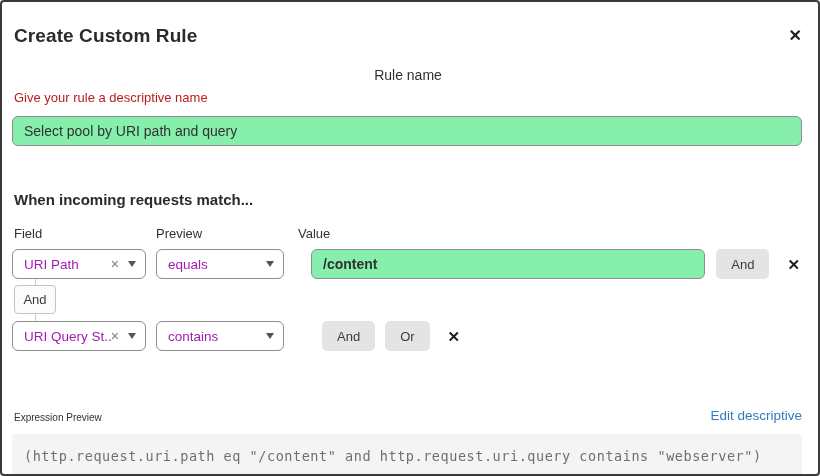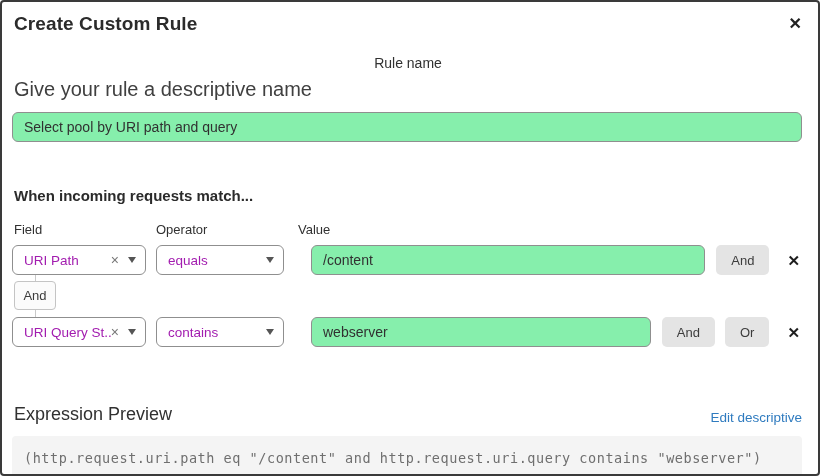--- a/index.html
+++ b/index.html
@@ -17,7 +17,7 @@
     padding: 10px 16px 0 10px;
     overflow: hidden;
   }
-  .titlebar { display: flex; justify-content: space-between; align-items: flex-start; margin-top: 1px; }
+  .titlebar { display: flex; justify-content: space-between; align-items: flex-start; margin-top: 13px; }
   .title { font-size: 19px; font-weight: 700; color: #2b2b2b; margin-left: 2px; letter-spacing: .1px; }
   .close-btn {
     font-size: 16px; font-weight: 700; color: #222;

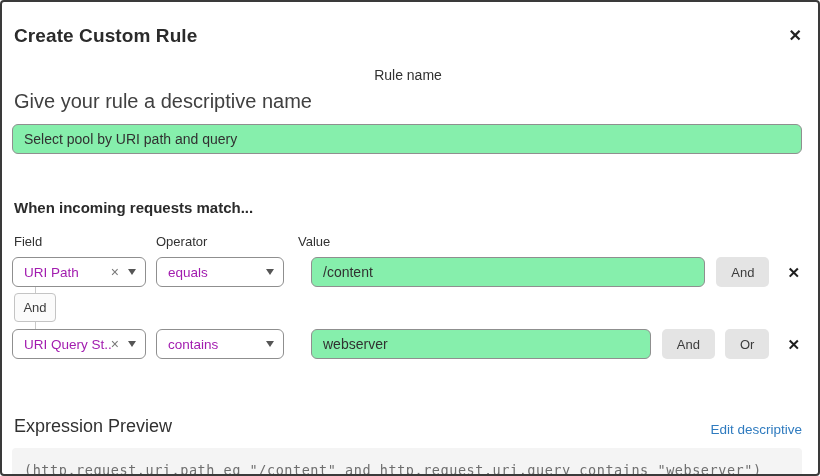--- a/index.html
+++ b/index.html
@@ -25,7 +25,7 @@
     line-height: 18px; padding: 2px 0 0 0;
   }
   .field-label { font-size: 14px; color: #313131; margin: 20px 0 0 2px; text-align: center; }
-  .helper { font-size: 20px; color: #404040; margin: 7px 0 0 2px; }
+  .helper { font-size: 13px; color: #b91c1c; margin: 7px 0 0 2px; }
   .text-input {
     width: 100%; height: 30px;
     border: 1px solid #8f8f8f; border-radius: 6px;

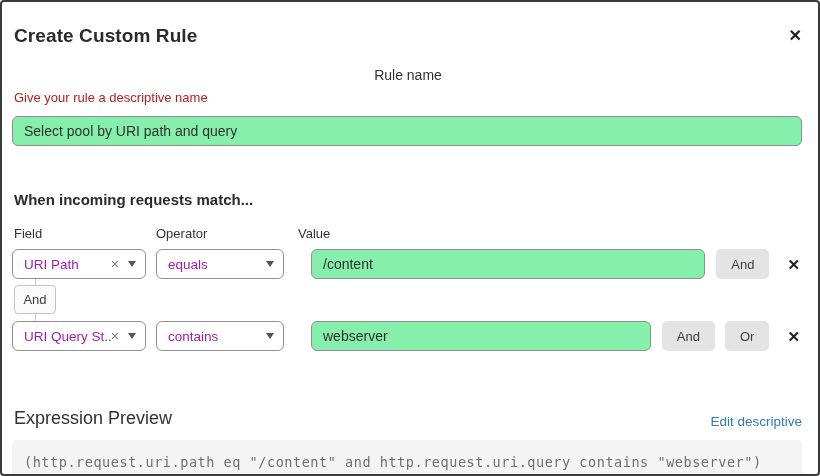--- a/index.html
+++ b/index.html
@@ -104,7 +104,7 @@
 
   <div class="col-labels">
     <div class="col-field">Field</div>
-    <div class="col-operator">Operator</div>
+    <div class="col-operator">Preview</div>
     <div>Value</div>
   </div>
 

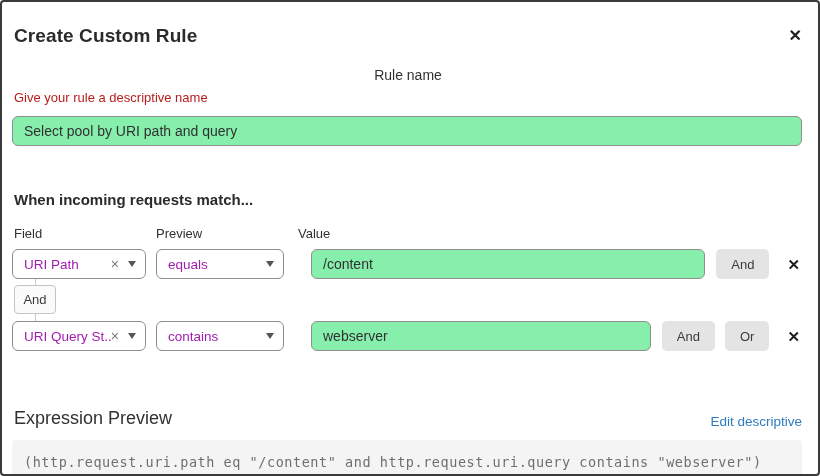--- a/index.html
+++ b/index.html
@@ -49,7 +49,7 @@
   .dd-label { font-size: 13.5px; color: #a21caf; flex: 1; white-space: nowrap; overflow: hidden; }
   .dd-clear { font-size: 14px; color: #777; margin-right: 9px; cursor: pointer; line-height: 1; }
   .dd-chevron { width: 0; height: 0; border-left: 4.5px solid transparent; border-right: 4.5px solid transparent; border-top: 6px solid #555; }
-  .value-input { flex: 1; min-width: 0; }
+  .value-input { flex: 1; min-width: 0; font-weight: bold; }
   .logic-btn {
     height: 30px; padding: 0 15px; margin-left: 11px;
     background: #e4e4e4; color: #3c3c3c;

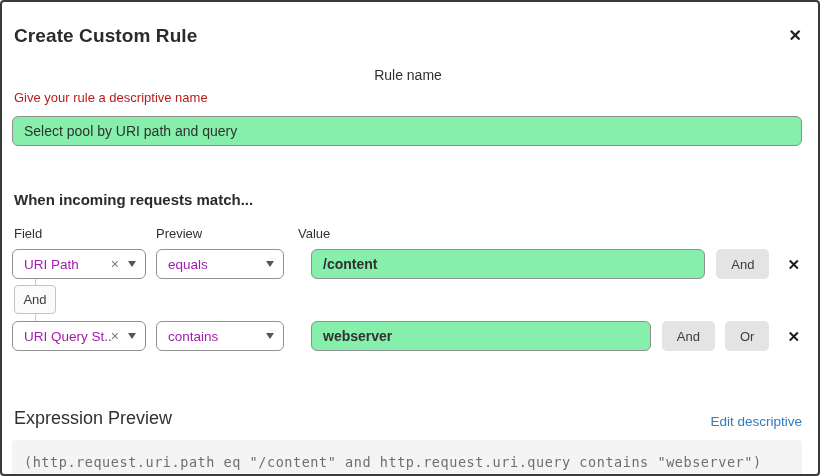--- a/index.html
+++ b/index.html
@@ -142,7 +142,6 @@
       <span class="dd-label">contains</span>
       <span class="dd-chevron"></span>
     </div>
-    <input class="text-input value-input" type="text" value="webserver" style="">
     <button class="logic-btn">And</button>
     <button class="logic-btn">Or</button>
     <button class="remove-btn">✕</button>

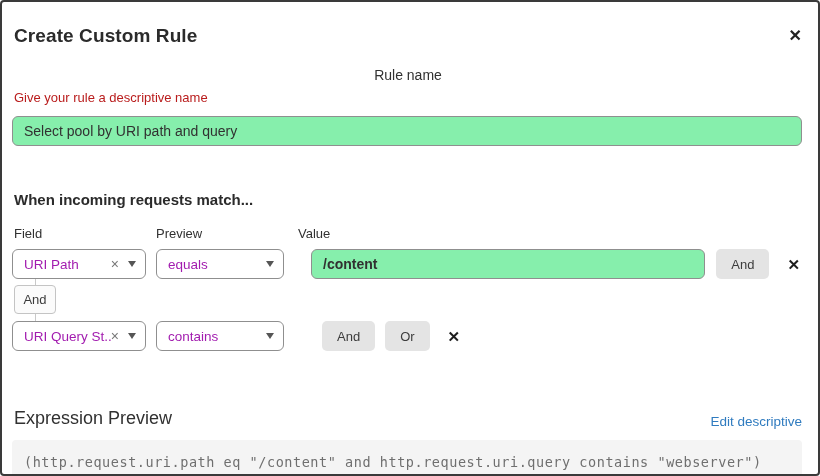--- a/index.html
+++ b/index.html
@@ -74,7 +74,7 @@
     font-size: 13px;
   }
   .expr-header { display: flex; justify-content: space-between; align-items: flex-end; margin: 57px 0 0 2px; }
-  .expr-label { font-size: 18px; color: #313131; }
+  .expr-label { font-size: 10px; color: #313131; }
   .expr-edit-link { font-size: 13.5px; color: #2f7bbf; text-decoration: none; cursor: pointer; }
   .expr-code {
     margin-top: 11px; height: 44px;

